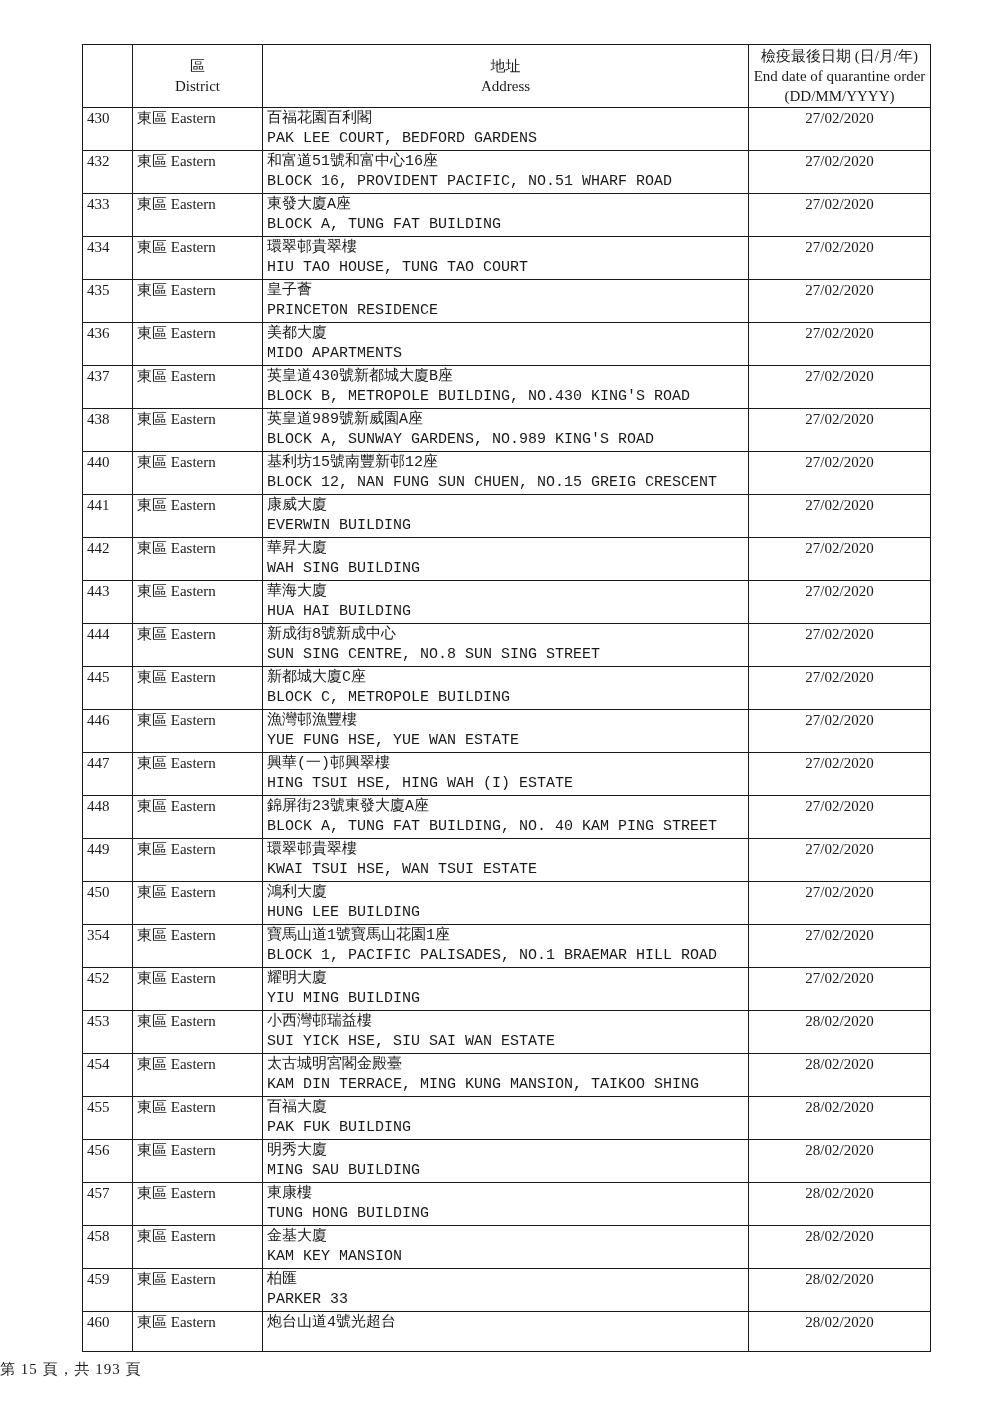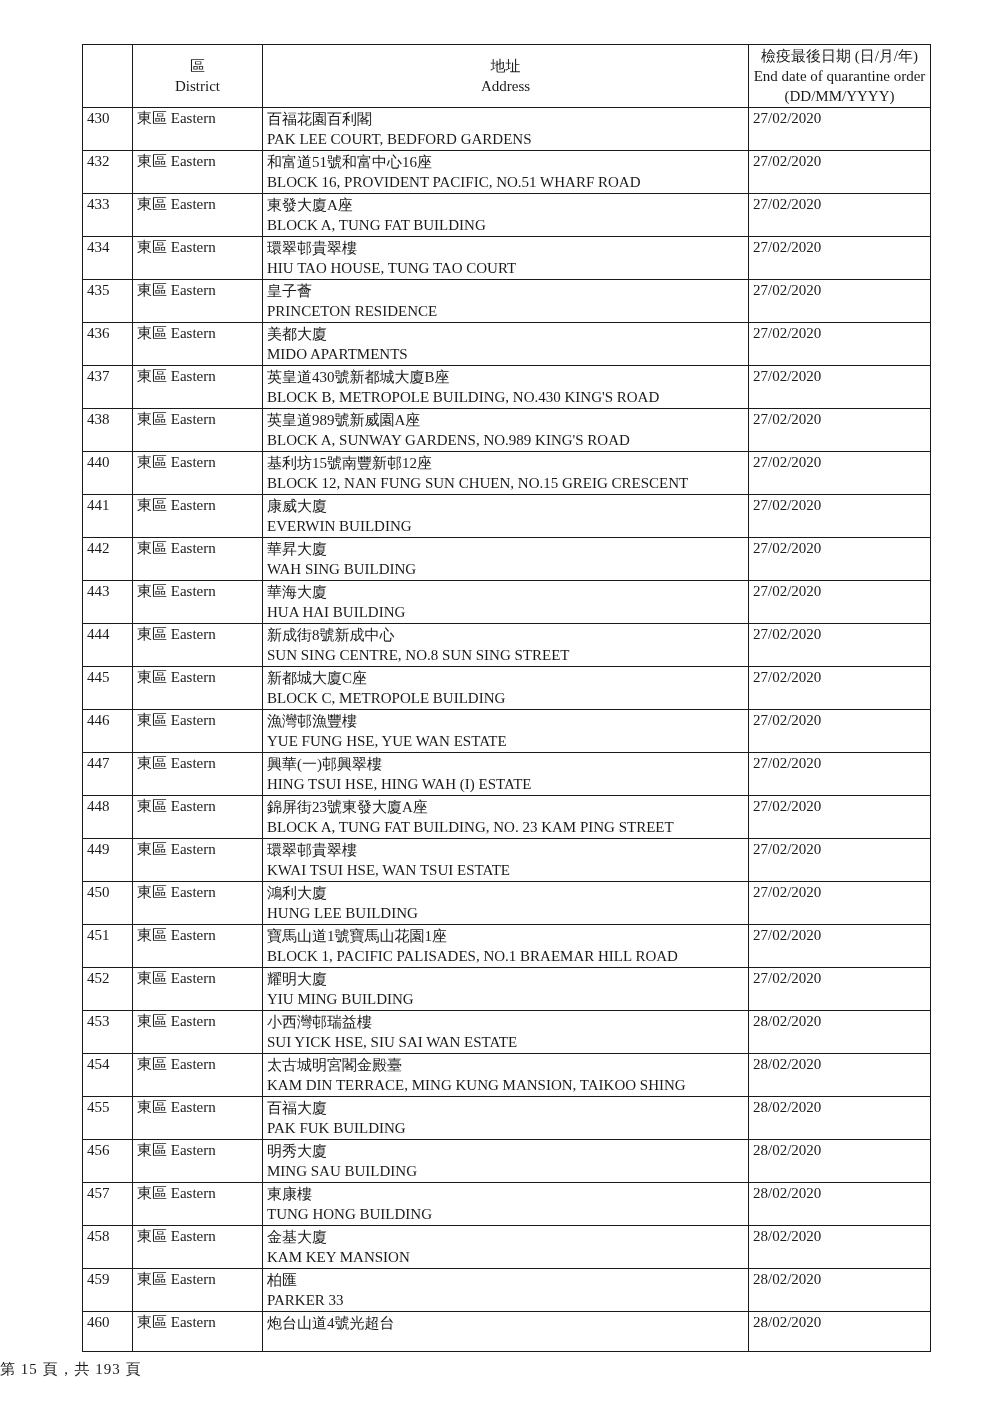--- a/index.html
+++ b/index.html
@@ -54,7 +54,7 @@
     padding-top: 2px;
   }
   td.cell-dist { padding-left: 5px; padding-top: 2px; margin-left: 20px; }
-  td.cell-addr { padding-left: 5px; }
+  td.cell-addr { padding-left: 5px; font-family: Liberation Mono, monospace; }
   td.cell-date { padding-top: 2px; }
 
   .addr-zh, .addr-en {

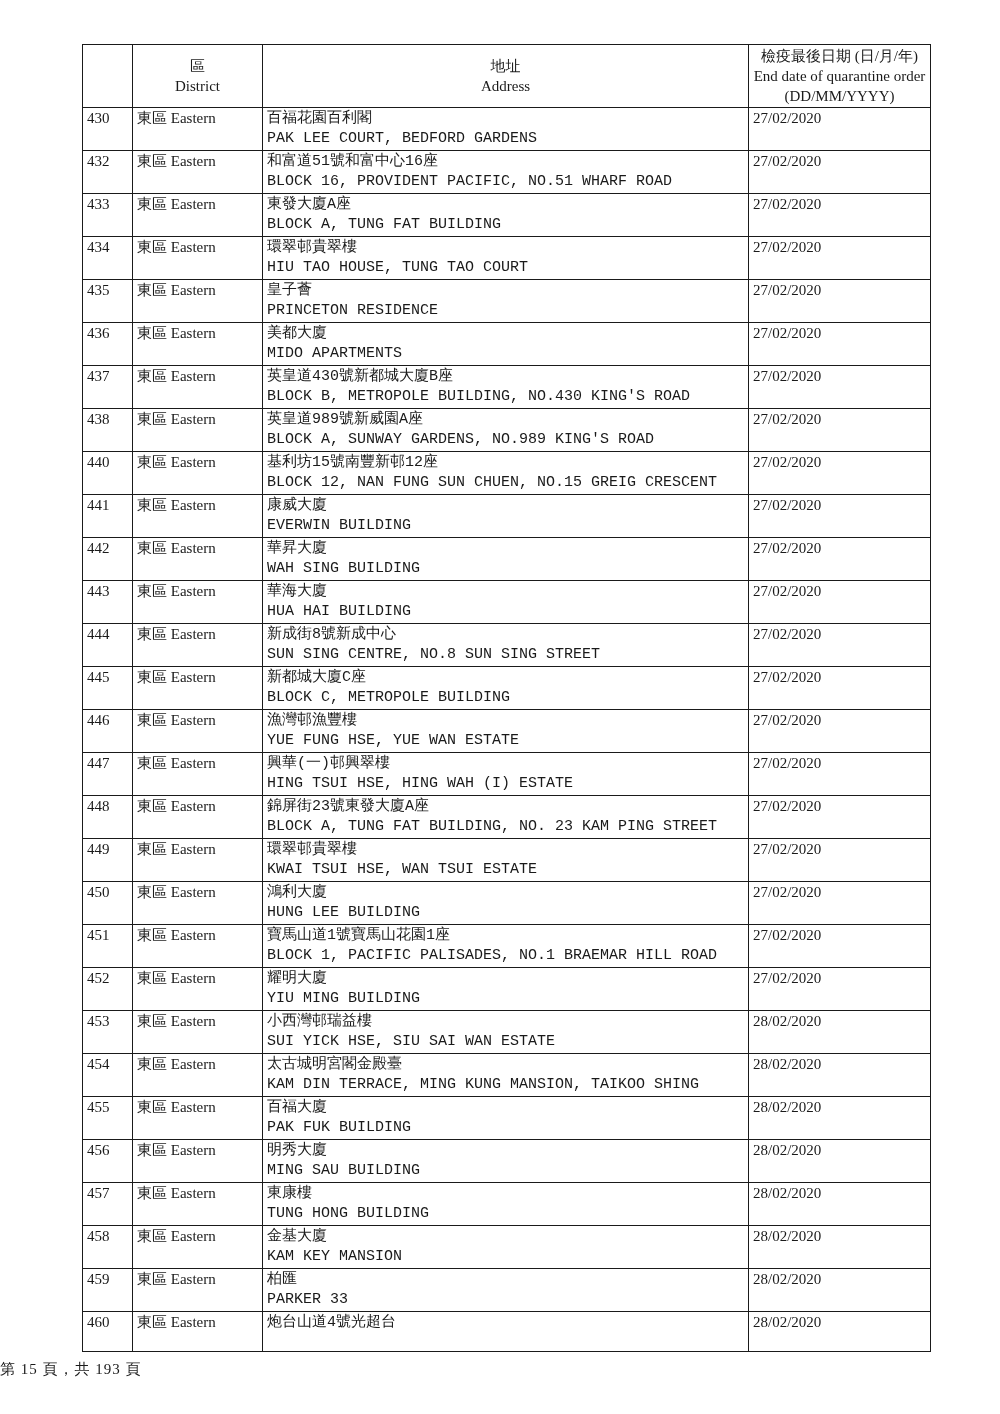--- a/index.html
+++ b/index.html
@@ -55,7 +55,7 @@
   }
   td.cell-dist { padding-left: 5px; padding-top: 2px; margin-left: 20px; }
   td.cell-addr { padding-left: 5px; font-family: Liberation Mono, monospace; }
-  td.cell-date { padding-top: 2px; }
+  td.cell-date { text-align: center; padding-top: 2px; }
 
   .addr-zh, .addr-en {
     line-height: 20px;

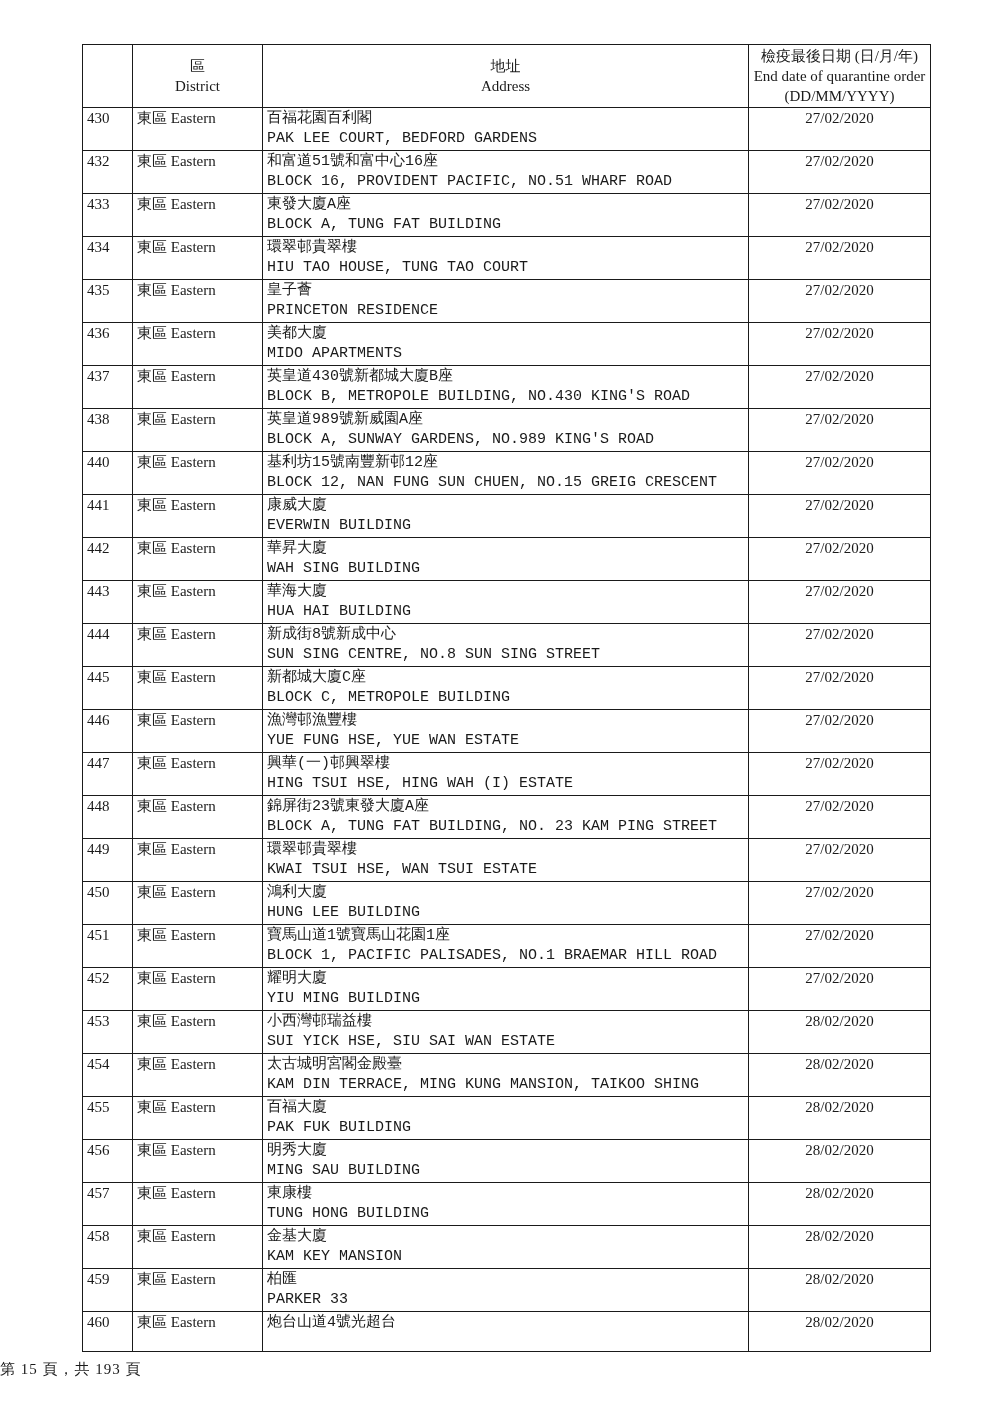--- a/index.html
+++ b/index.html
@@ -269,7 +269,7 @@
       <td class="cell-dist">東區 Eastern</td>
       <td class="cell-addr">
         <div class="addr-zh">錦屏街23號東發大廈A座</div>
-        <div class="addr-en">BLOCK A, TUNG FAT BUILDING, NO. 23 KAM PING STREET</div>
+        <div class="addr-en">BLOCK A, TUNG FAT BUILDING, NO. 40 KAM PING STREET</div>
       </td>
       <td class="cell-date">27/02/2020</td>
     </tr>

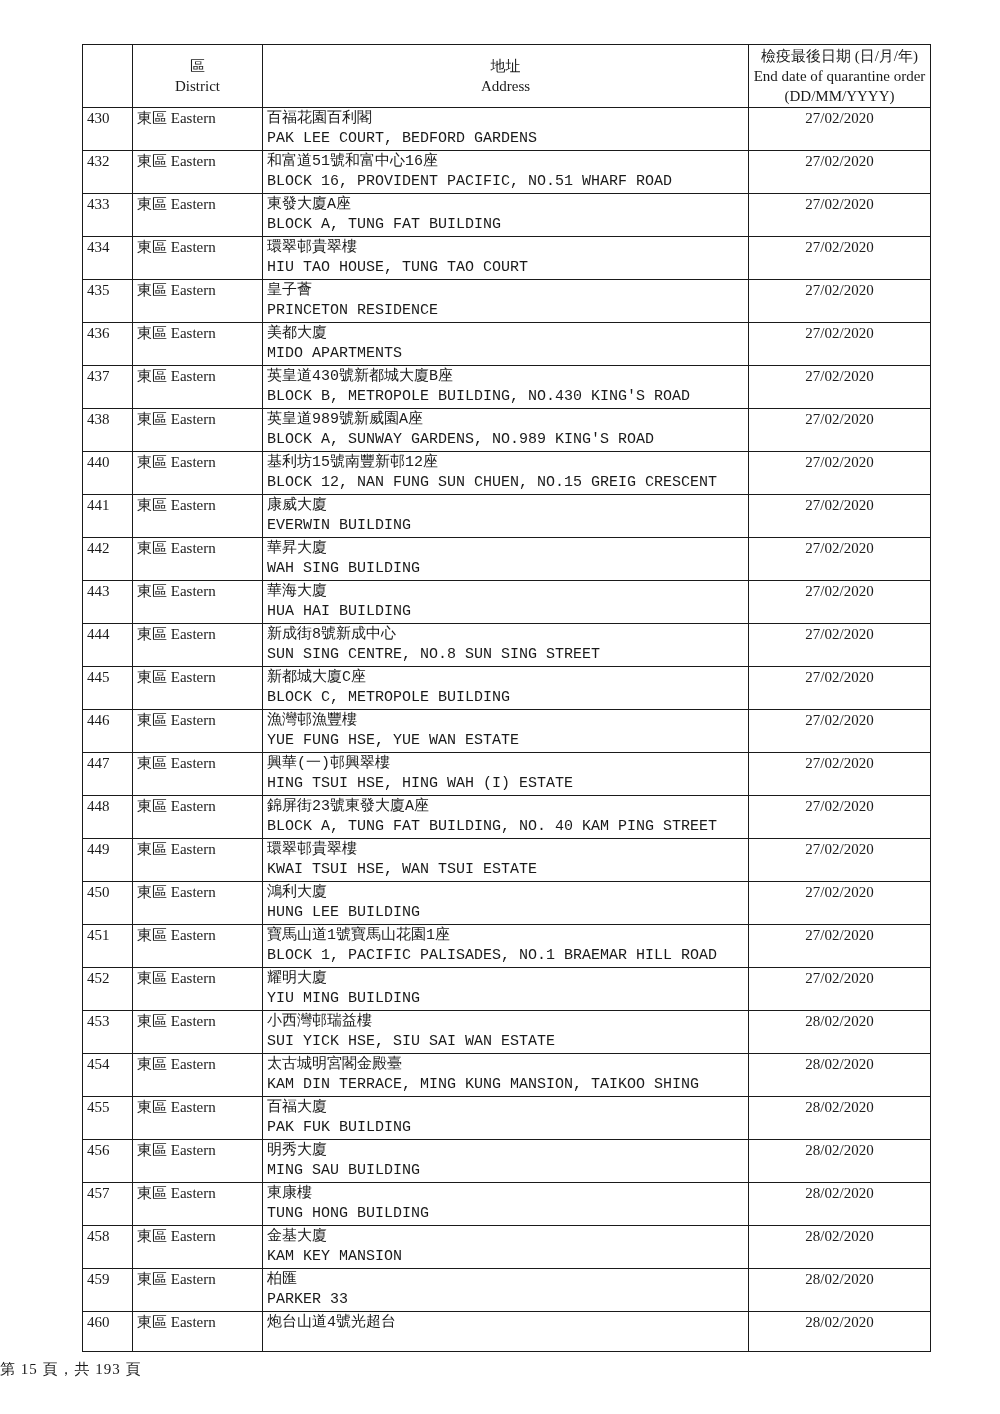--- a/index.html
+++ b/index.html
@@ -295,7 +295,7 @@
     </tr>
 
     <tr>
-      <td class="cell-no">451</td>
+      <td class="cell-no">354</td>
       <td class="cell-dist">東區 Eastern</td>
       <td class="cell-addr">
         <div class="addr-zh">寶馬山道1號寶馬山花園1座</div>

